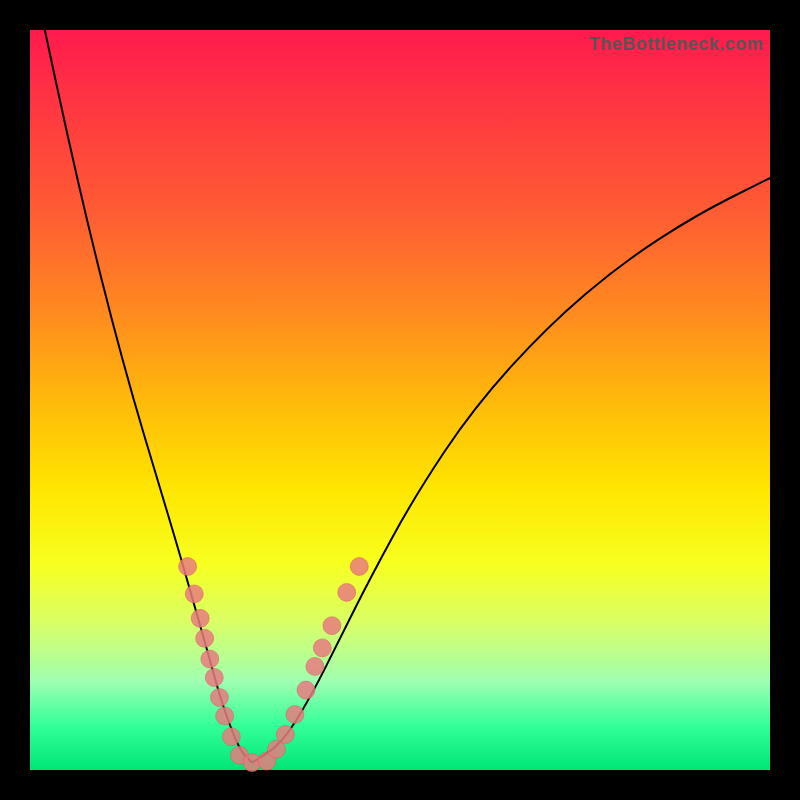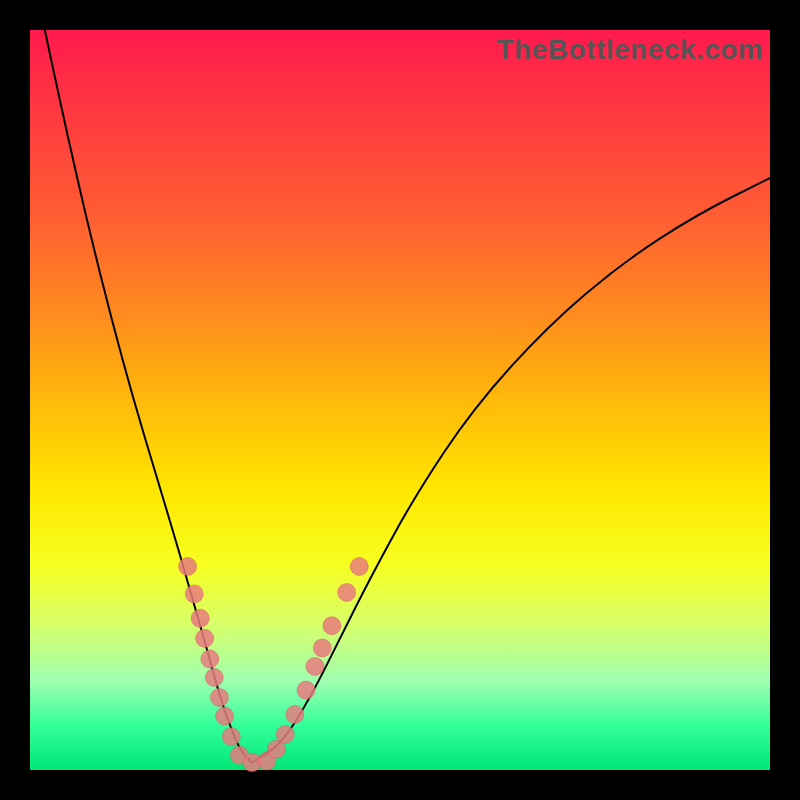--- a/index.html
+++ b/index.html
@@ -34,7 +34,7 @@
     top: 4px;
     right: 6px;
     font-family: Arial, Helvetica, sans-serif;
-    font-size: 28px;
+    font-size: 18px;
     font-weight: 600;
     color: #555;
     letter-spacing: 0.5px;

